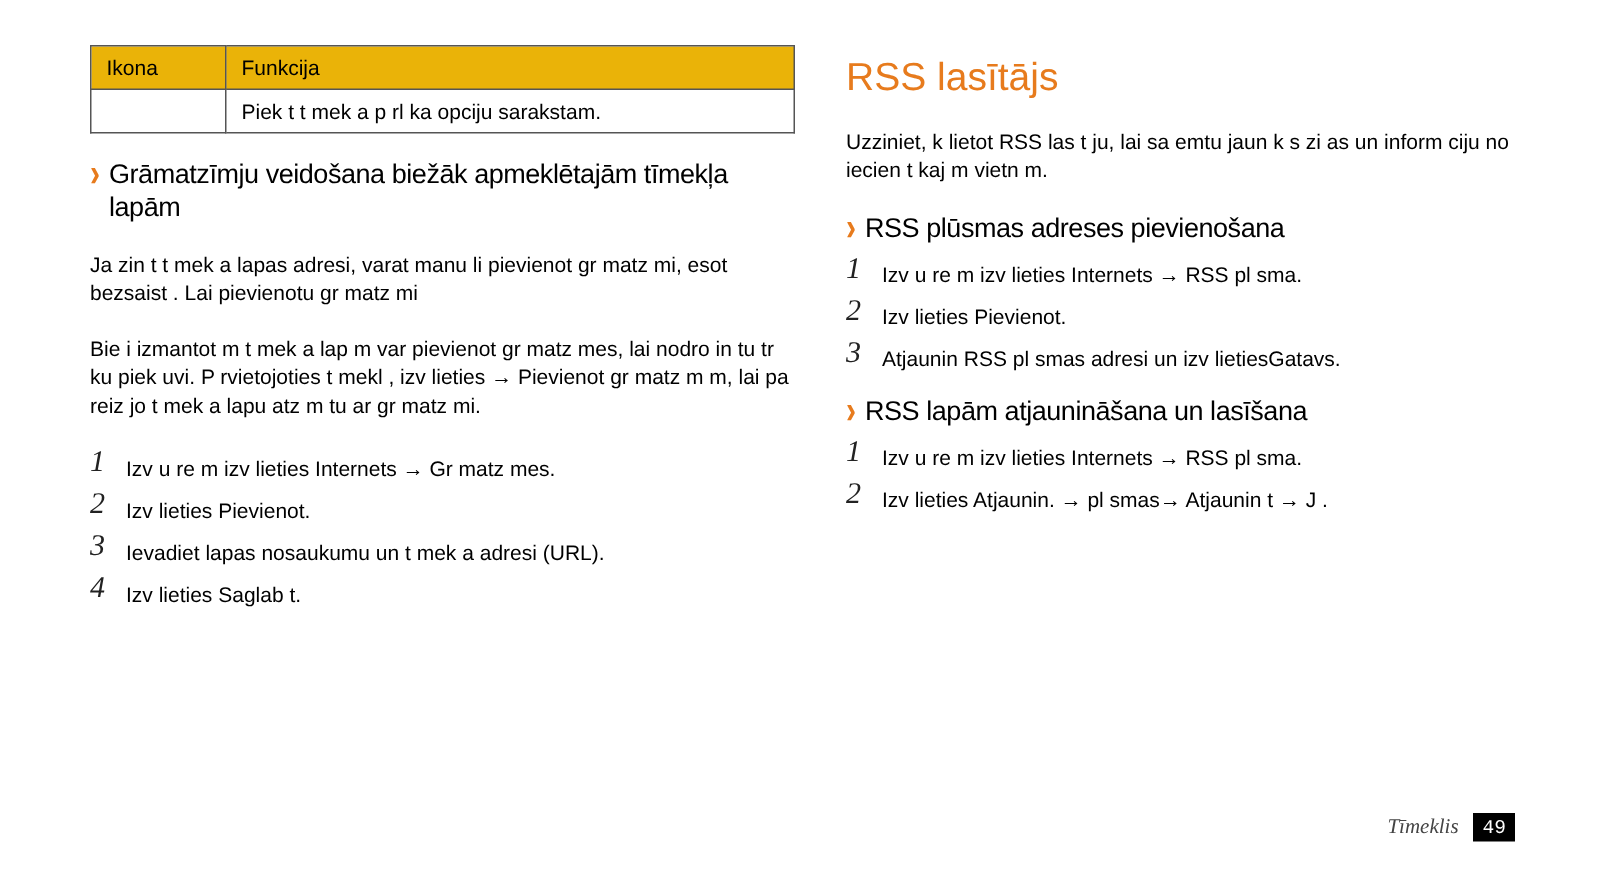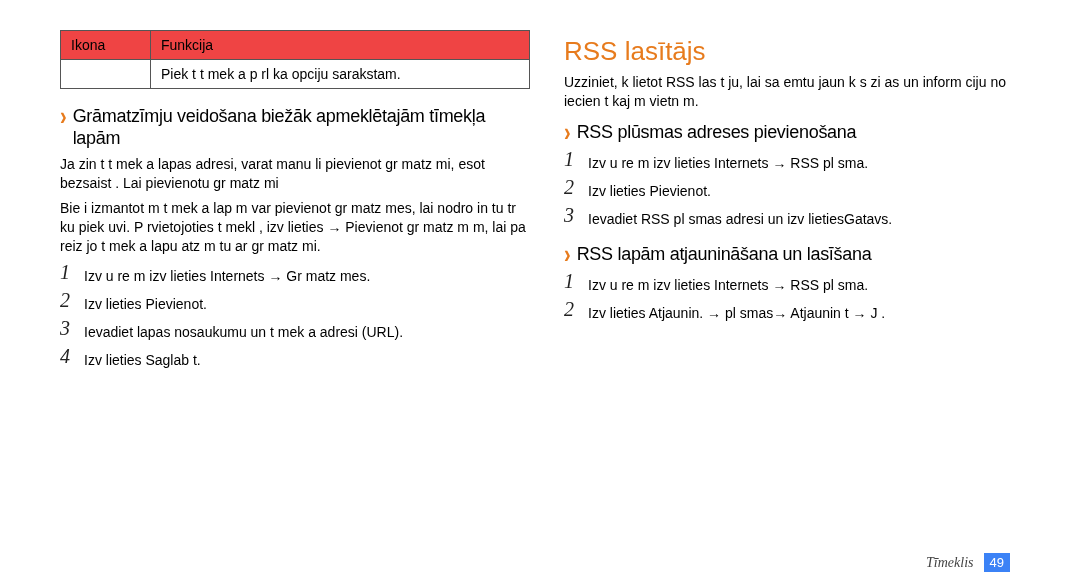--- a/index.html
+++ b/index.html
@@ -31,7 +31,7 @@
     font-size: 14px;
     font-weight: normal;
   }
-  table th { background: #ef4444; border: 1px solid #555; }
+  table th { background: #eab308; border: 1px solid #555; }
   .hrow th:first-child { width: 90px; }
   .sub-h {
     display: flex;

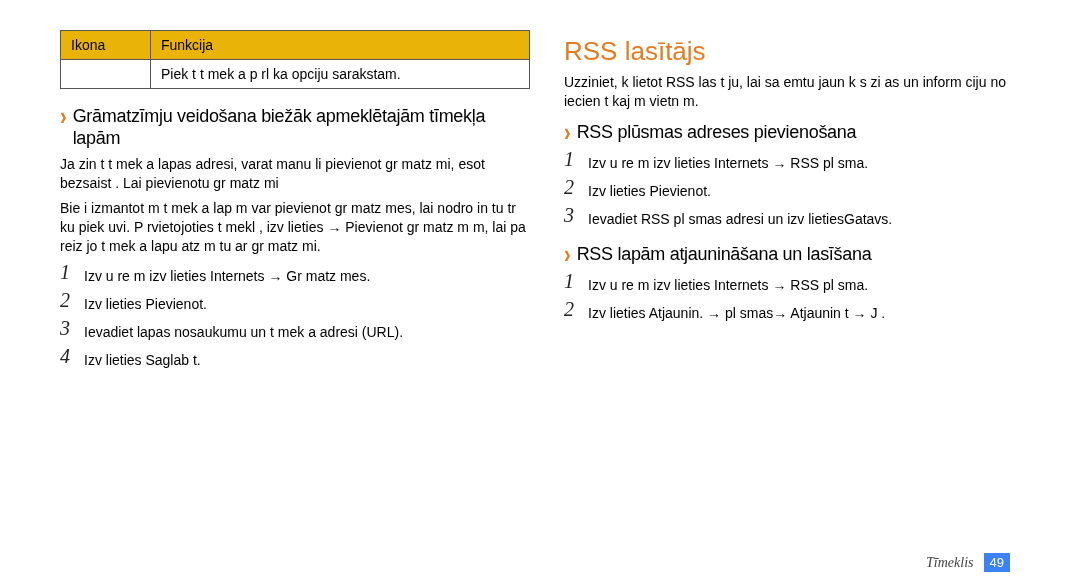--- a/index.html
+++ b/index.html
@@ -54,7 +54,7 @@
   .para {
     font-size: 14px;
     line-height: 19px;
-    margin: 6px 0;
+    margin: 18px 0;
   }
   ol {
     list-style: none;

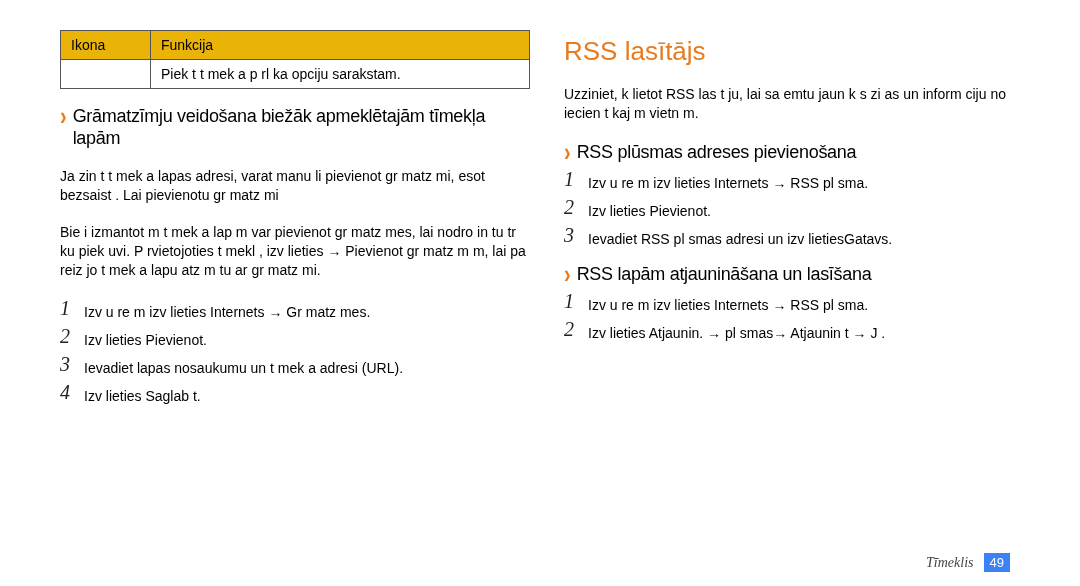--- a/index.html
+++ b/index.html
@@ -148,7 +148,7 @@
   <ol>
     <li>Izv  u re m  izv lieties  Internets → RSS pl sma.</li>
     <li>Izv lieties Pievienot.</li>
-    <li>Ievadiet RSS pl smas adresi un izv lietiesGatavs.</li>
+    <li>Atjaunin RSS pl smas adresi un izv lietiesGatavs.</li>
   </ol>
 
   <div class="sub-h">

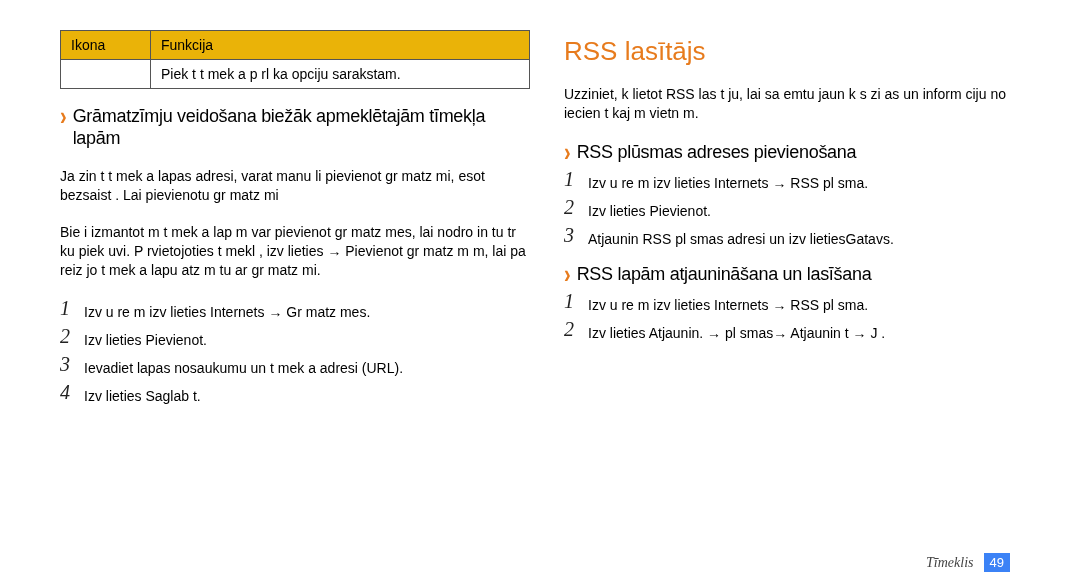--- a/index.html
+++ b/index.html
@@ -87,7 +87,7 @@
   .footer {
     position: absolute;
     right: 70px;
-    bottom: 14px;
+    bottom: 25px;
     font-style: italic;
     font-family: Georgia, serif;
     font-size: 14px;

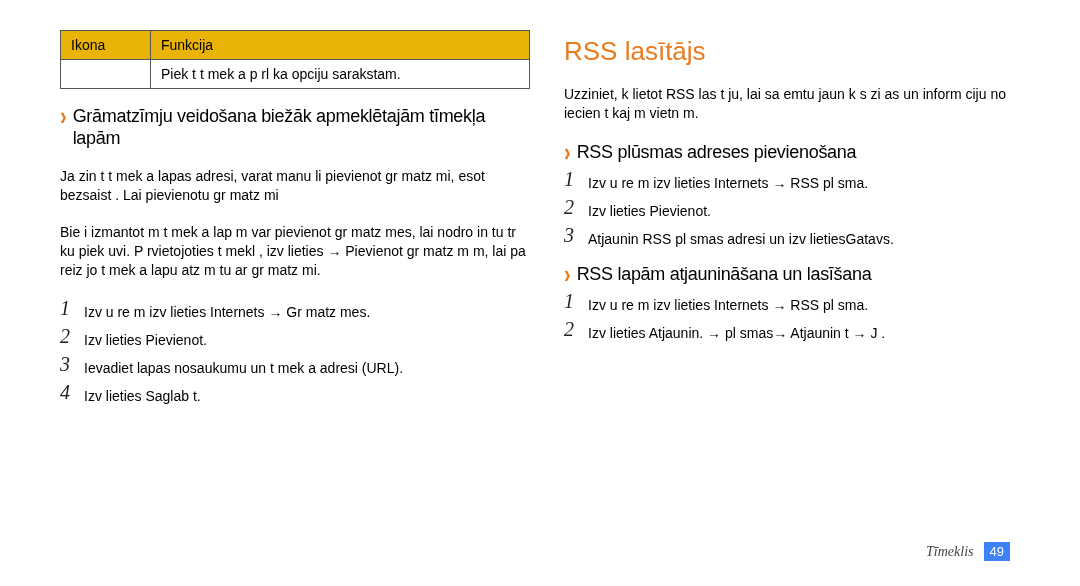--- a/index.html
+++ b/index.html
@@ -98,10 +98,10 @@
     text-align: center;
   }
   .page-badge {
-    background: #3b82f6;
+    background: #000000;
     color: #fff;
     font-style: normal;
-    font-family: Liberation Sans, sans-serif;
+    font-family: Liberation Mono, monospace;
     padding: 2px 6px;
     font-size: 13px;
   }

